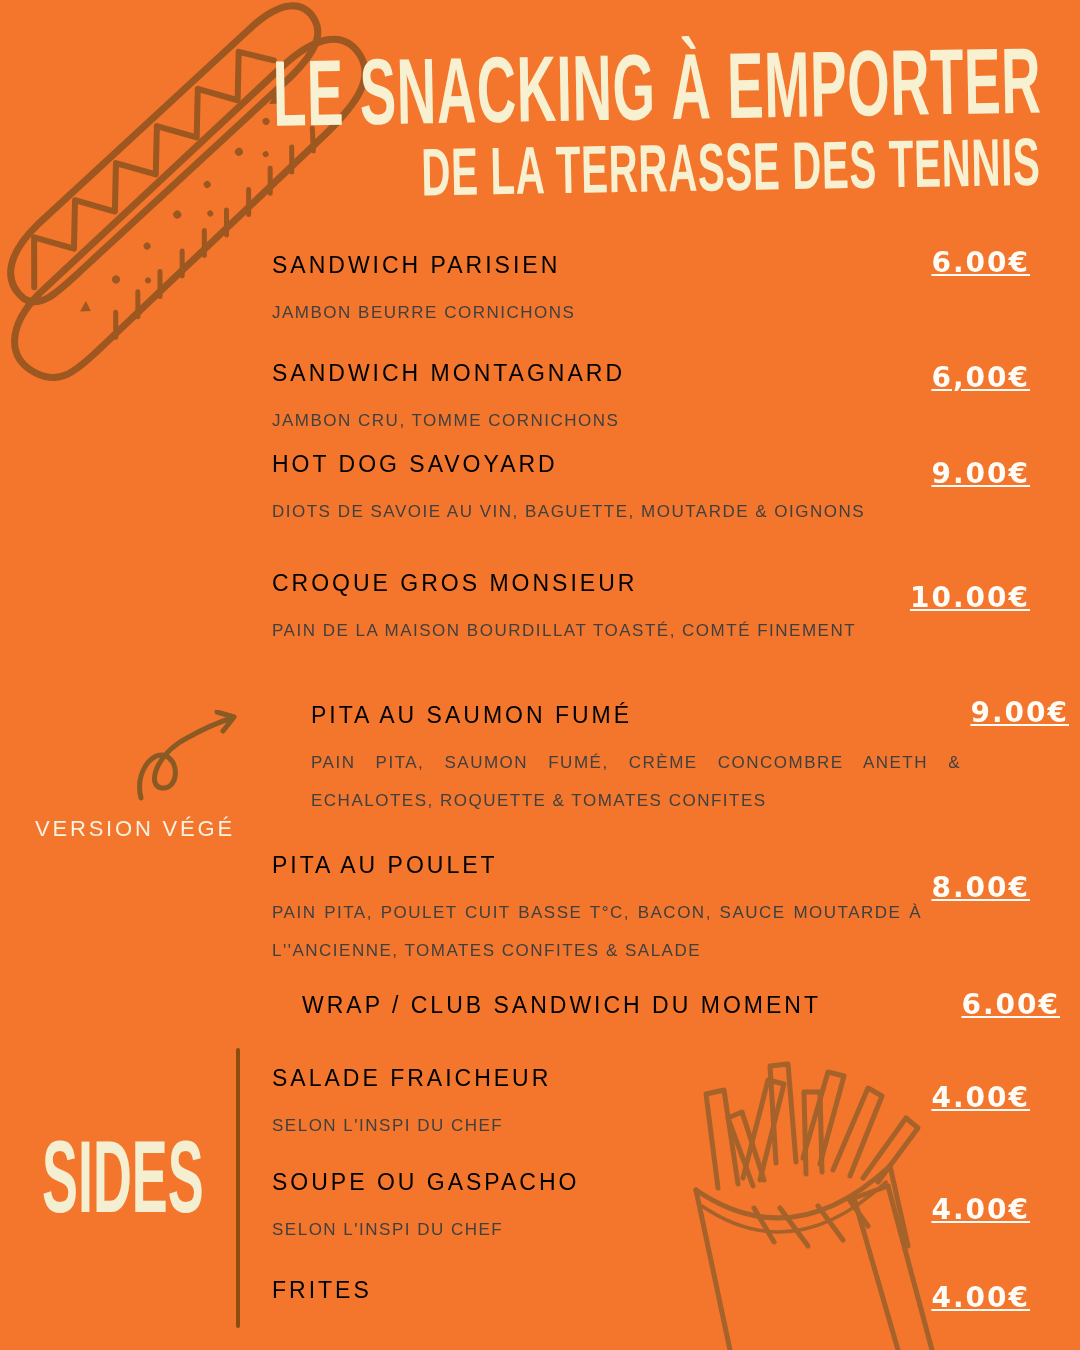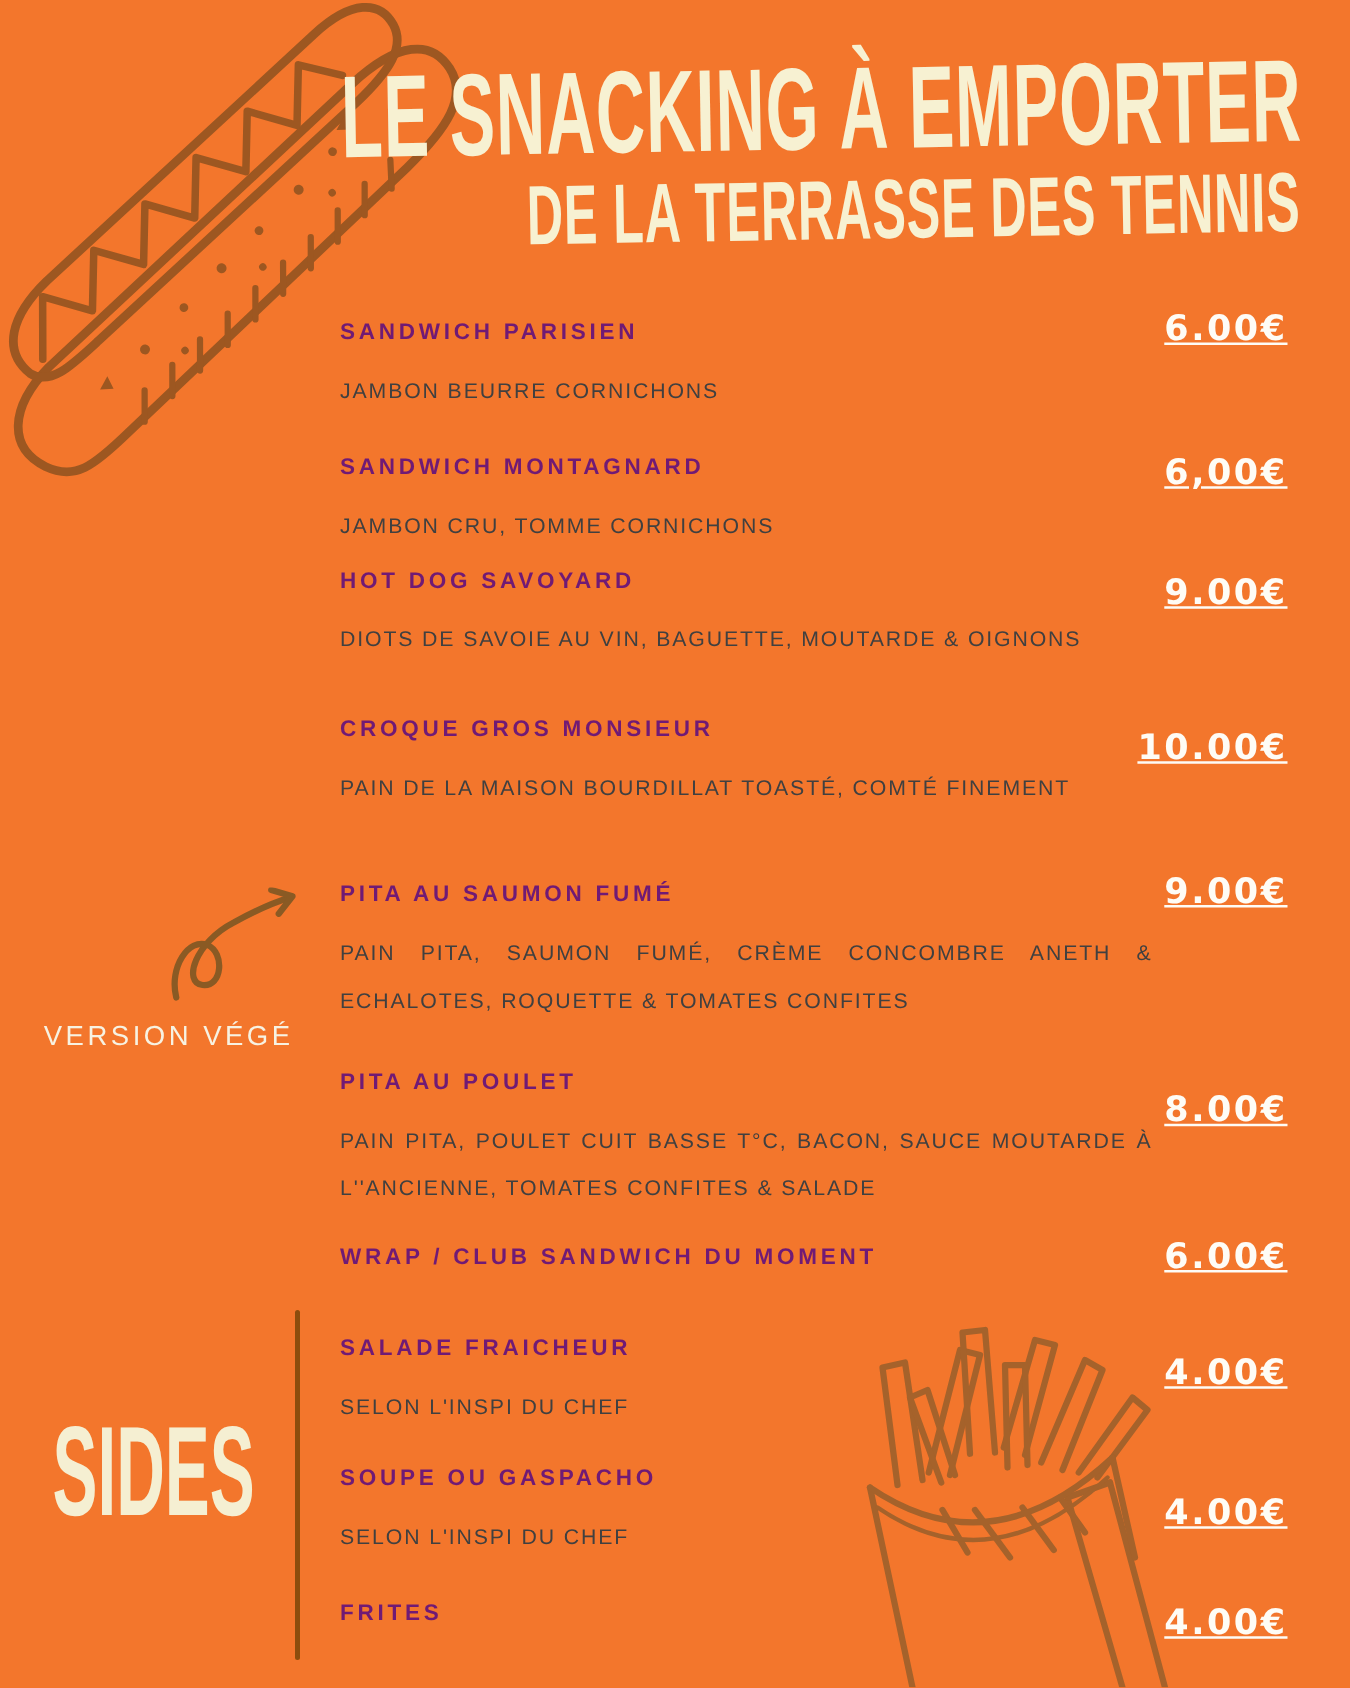--- a/index.html
+++ b/index.html
@@ -27,8 +27,8 @@
   
   .item { position:absolute; left:272px; width:758px; }
   .iname {
-    font-size:18px; font-weight:bold; line-height:32px;
-    letter-spacing:3px; color:#701a75; white-space:nowrap;
+    font-size:23px; font-weight:normal; line-height:32px;
+    letter-spacing:3px; color:#000000; white-space:nowrap;
   }
   .idesc { margin-top:13px; width:650px; color:#404040; }
   .dline {

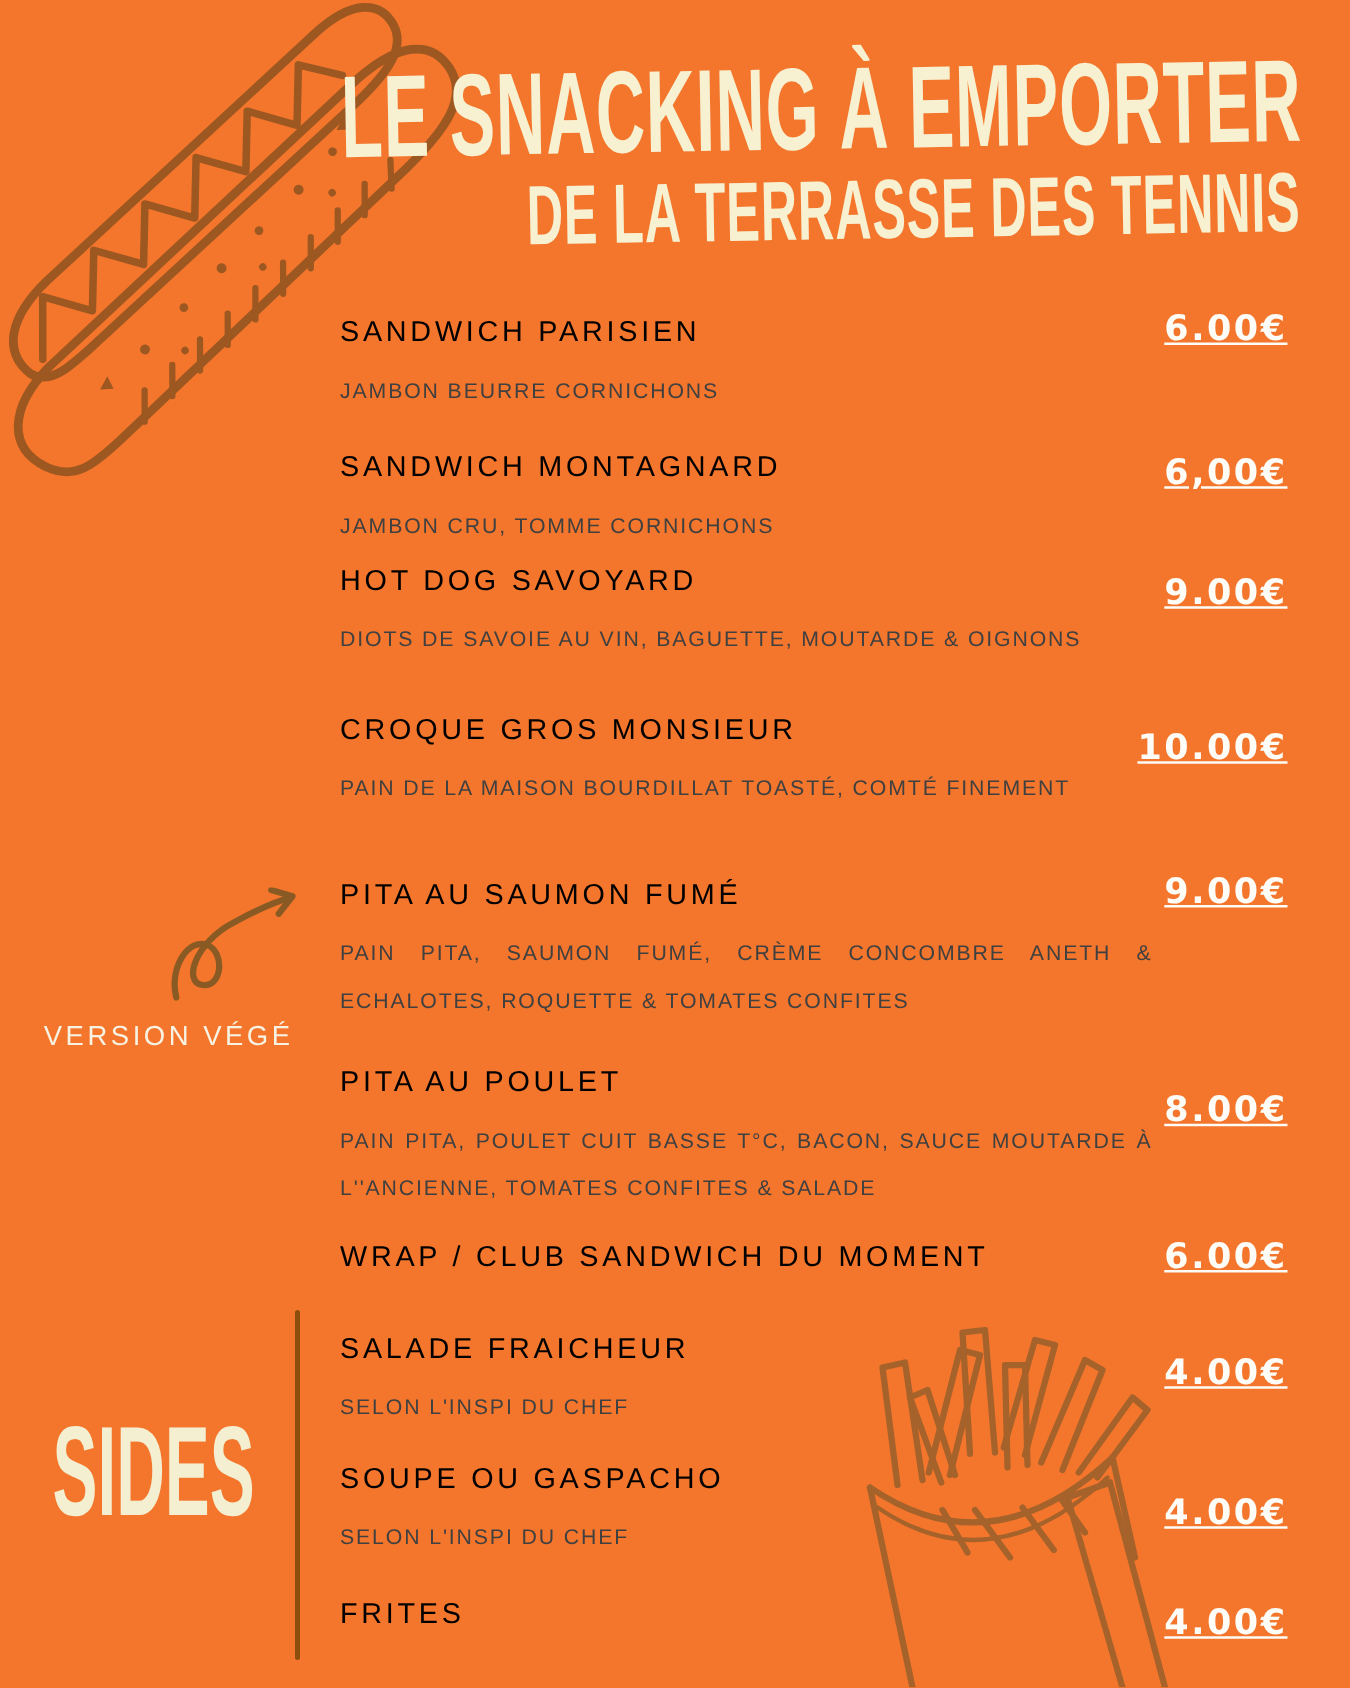--- a/index.html
+++ b/index.html
@@ -46,7 +46,7 @@
   .item-2 { top:357px; }  .item-2 .iprice { top:6px; }
   .item-3 { top:448px; }  .item-3 .iprice { top:11px; }
   .item-4 { top:567px; }  .item-4 .iprice { top:16px; }
-  .item-5 { top:699px; }  .item-5 .iprice { top:-1px; }
+  .item-5 { top:699px;margin-left:39px; }  .item-5 .iprice { top:-1px; }
   .item-6 { top:849px; }  .item-6 .iprice { top:24px; }
   .item-7 { top:989px; }  .item-7 .iprice { top:1px; }
   .item-8 { top:1062px; } .item-8 .iprice { top:21px; }

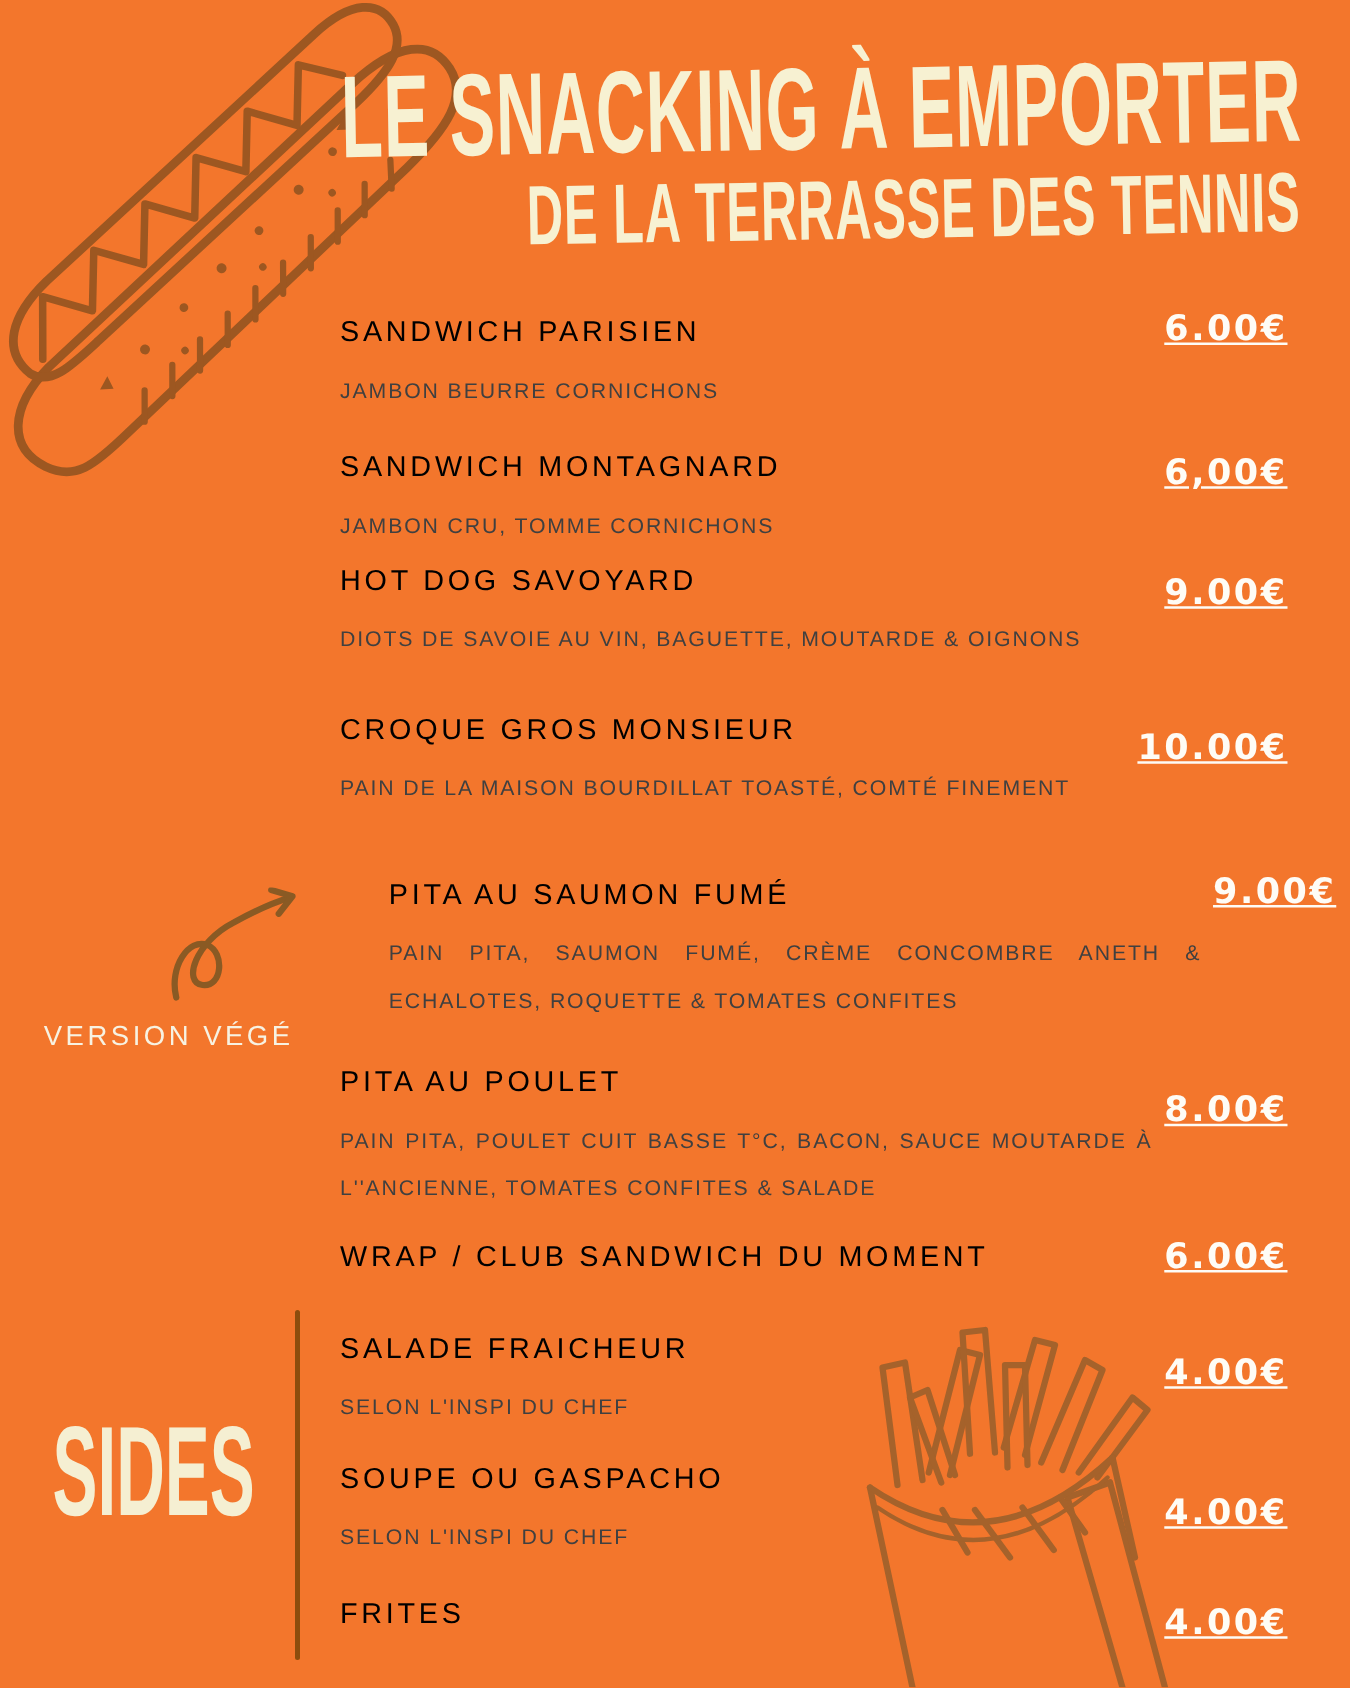--- a/index.html
+++ b/index.html
@@ -48,7 +48,7 @@
   .item-4 { top:567px; }  .item-4 .iprice { top:16px; }
   .item-5 { top:699px;margin-left:39px; }  .item-5 .iprice { top:-1px; }
   .item-6 { top:849px; }  .item-6 .iprice { top:24px; }
-  .item-7 { top:989px; }  .item-7 .iprice { top:1px; }
+  .item-7 { top:989px;margin-left:30px; }  .item-7 .iprice { top:1px; }
   .item-8 { top:1062px; } .item-8 .iprice { top:21px; }
   .item-9 { top:1166px; } .item-9 .iprice { top:29px; }
   .item-10 { top:1274px; } .item-10 .iprice { top:9px; }

